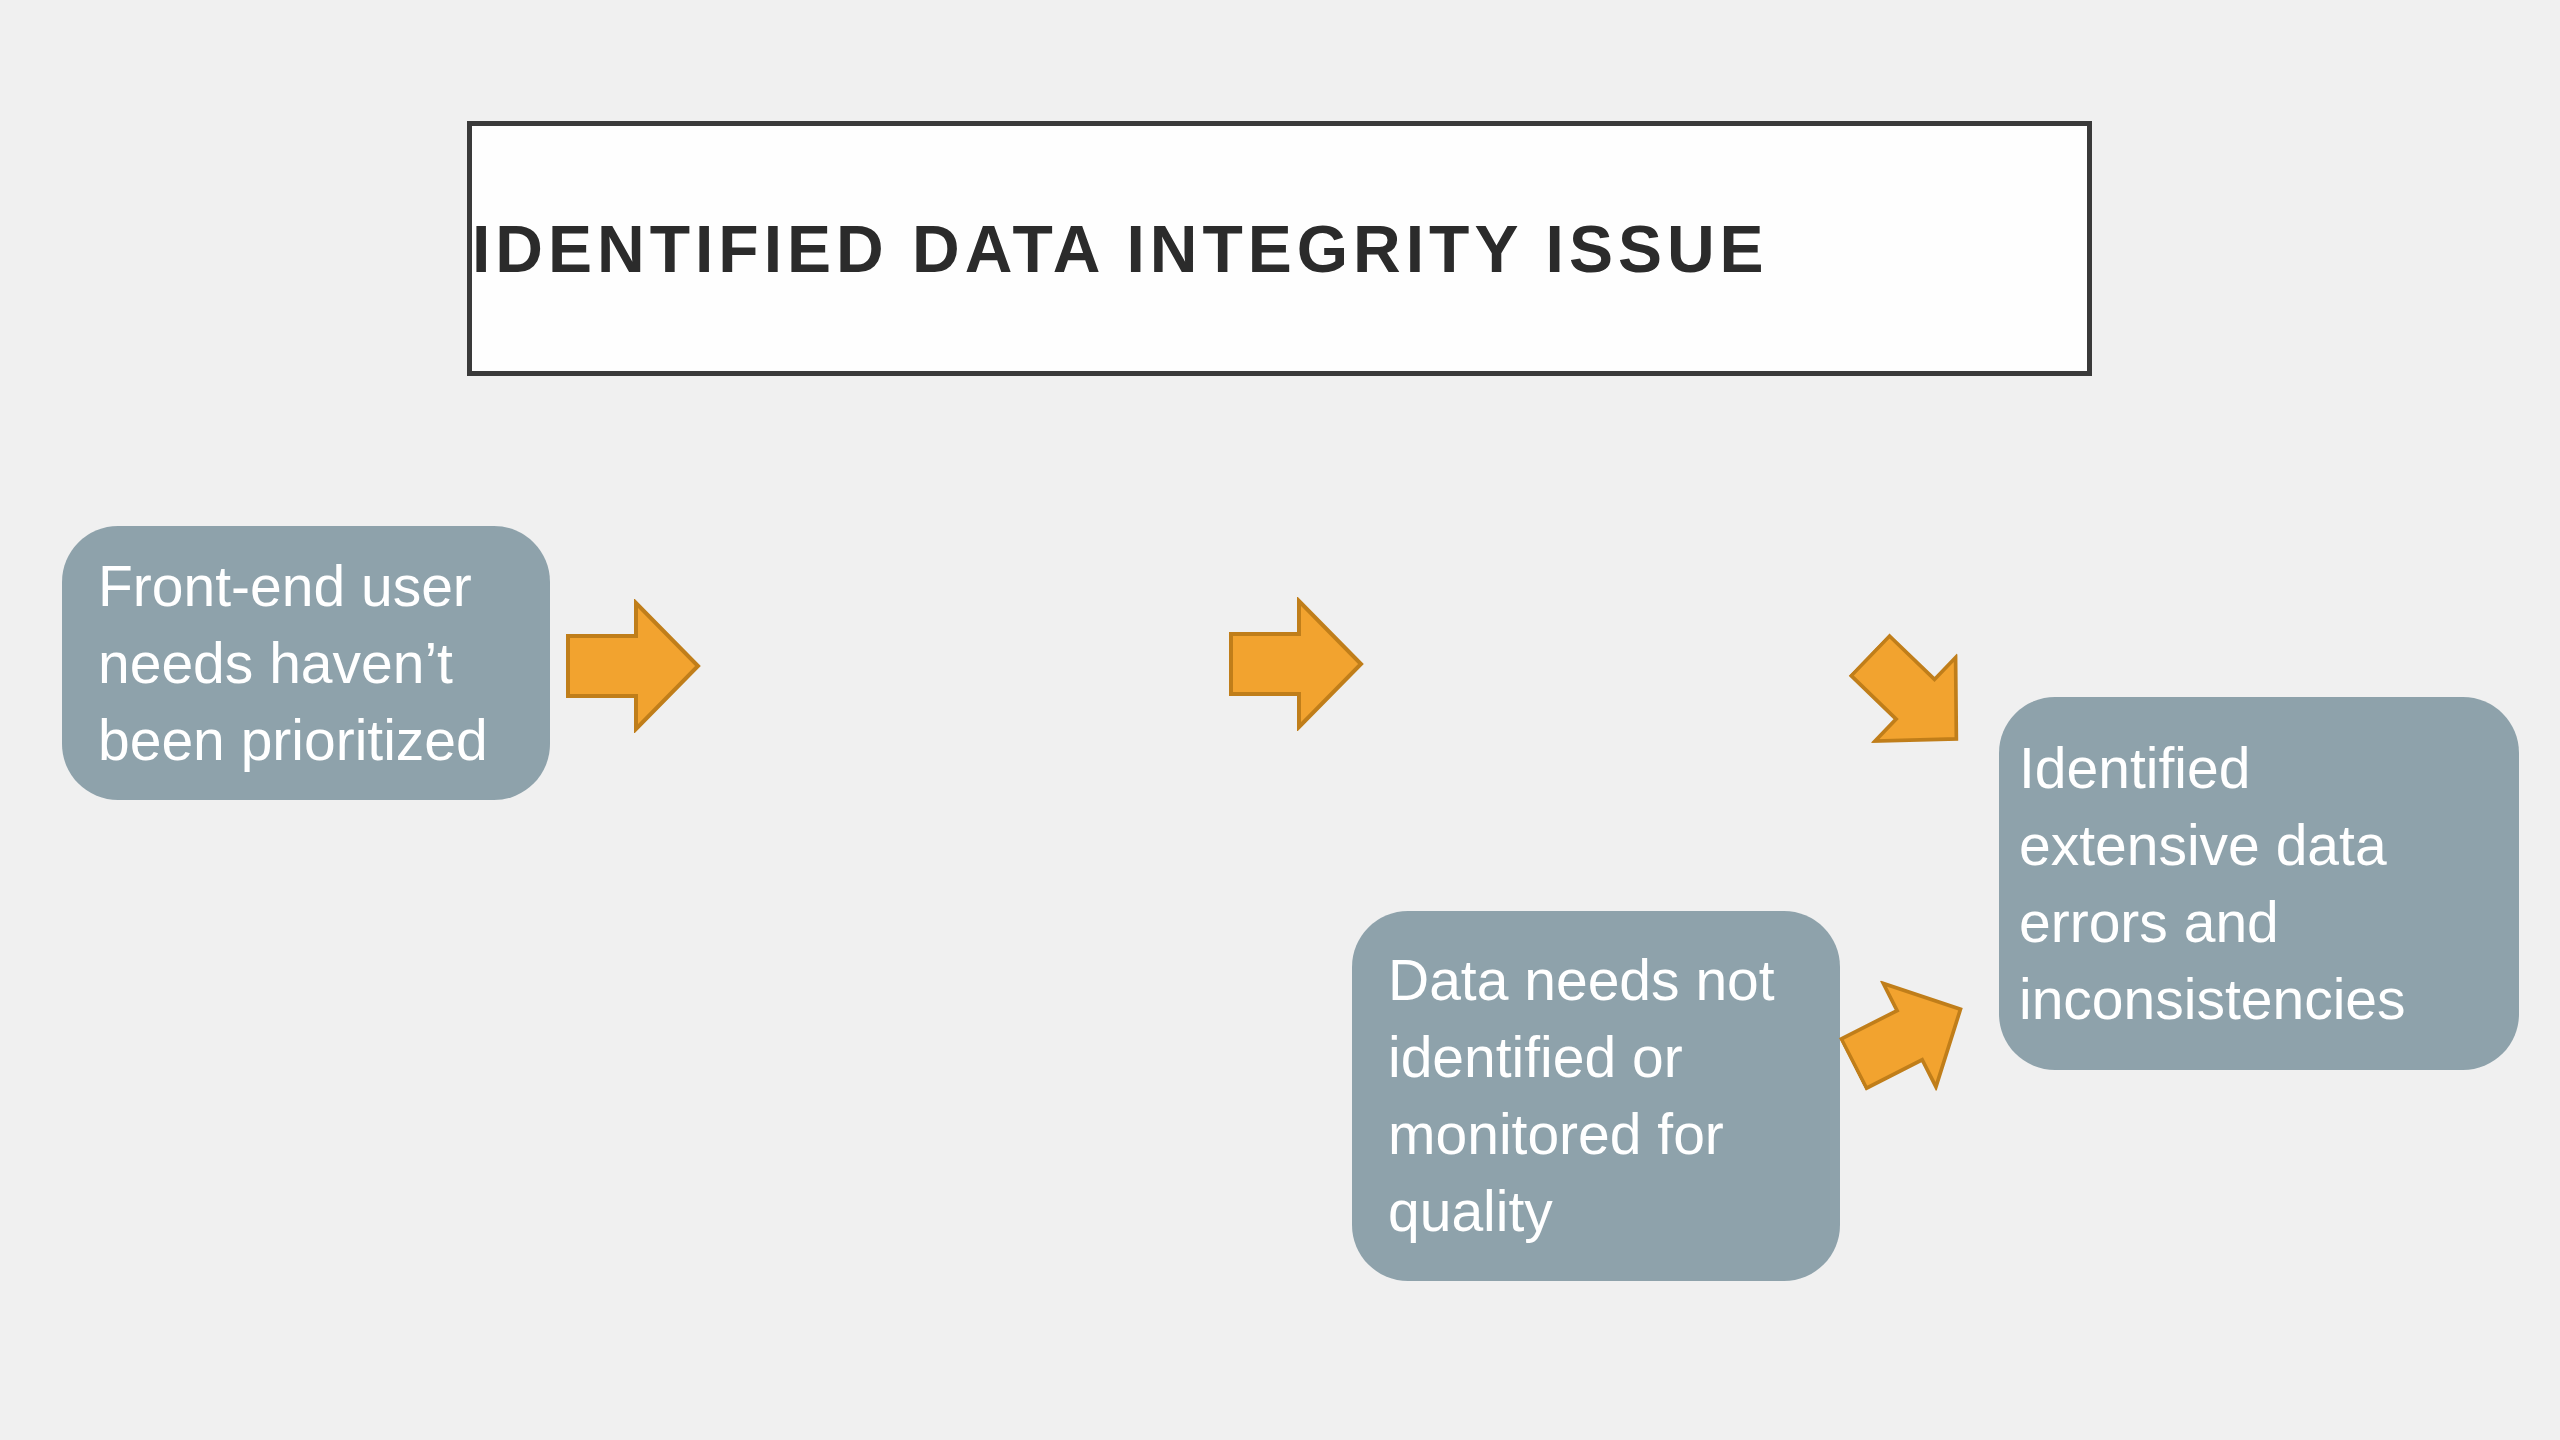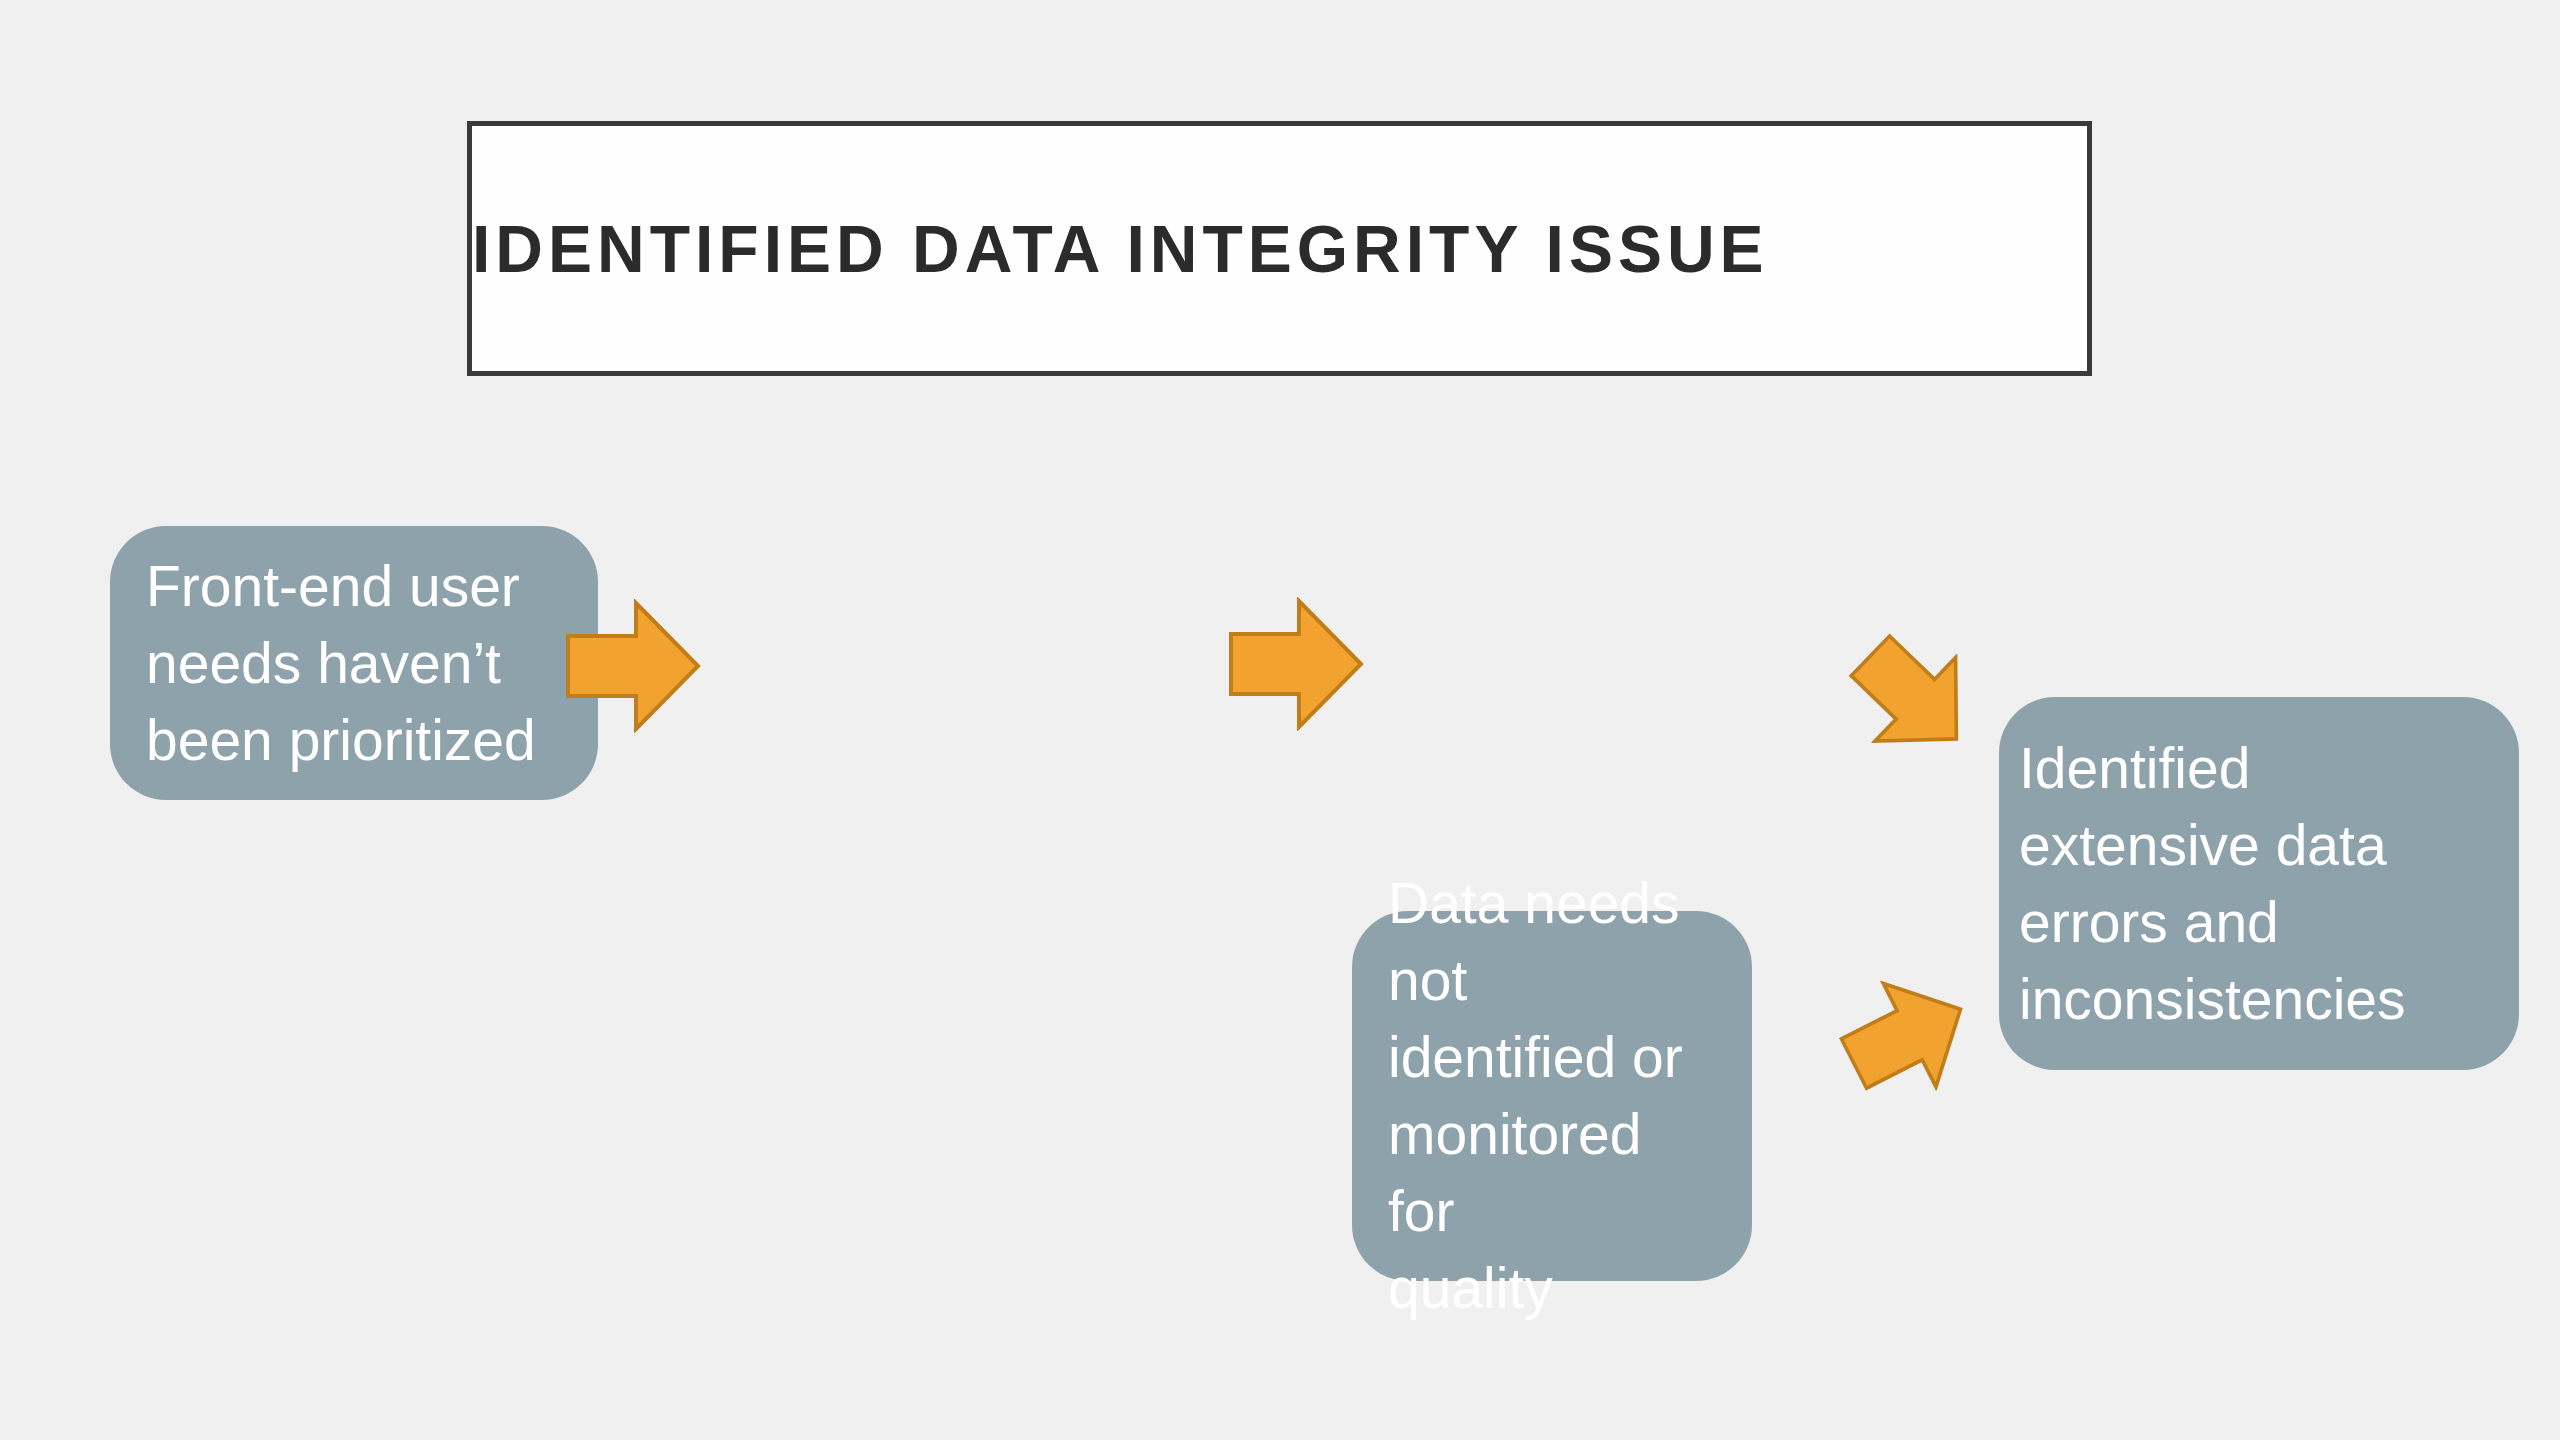--- a/index.html
+++ b/index.html
@@ -48,7 +48,7 @@
     line-height: 77px;
     white-space: pre-line;
   }
-  #box1 { left: 62px;   top: 526px; width: 488px; height: 274px; margin-left: 48px; }
+  #box1 { left: 62px;   top: 526px; width: 488px; height: 274px; }
   #box2 { left: 723px;  top: 521px; width: 489px; height: 281px; }
   #box3 { left: 1385px; top: 482px; width: 444px; height: 359px; }
   #box4 { left: 1352px; top: 911px; width: 400px; height: 370px; }

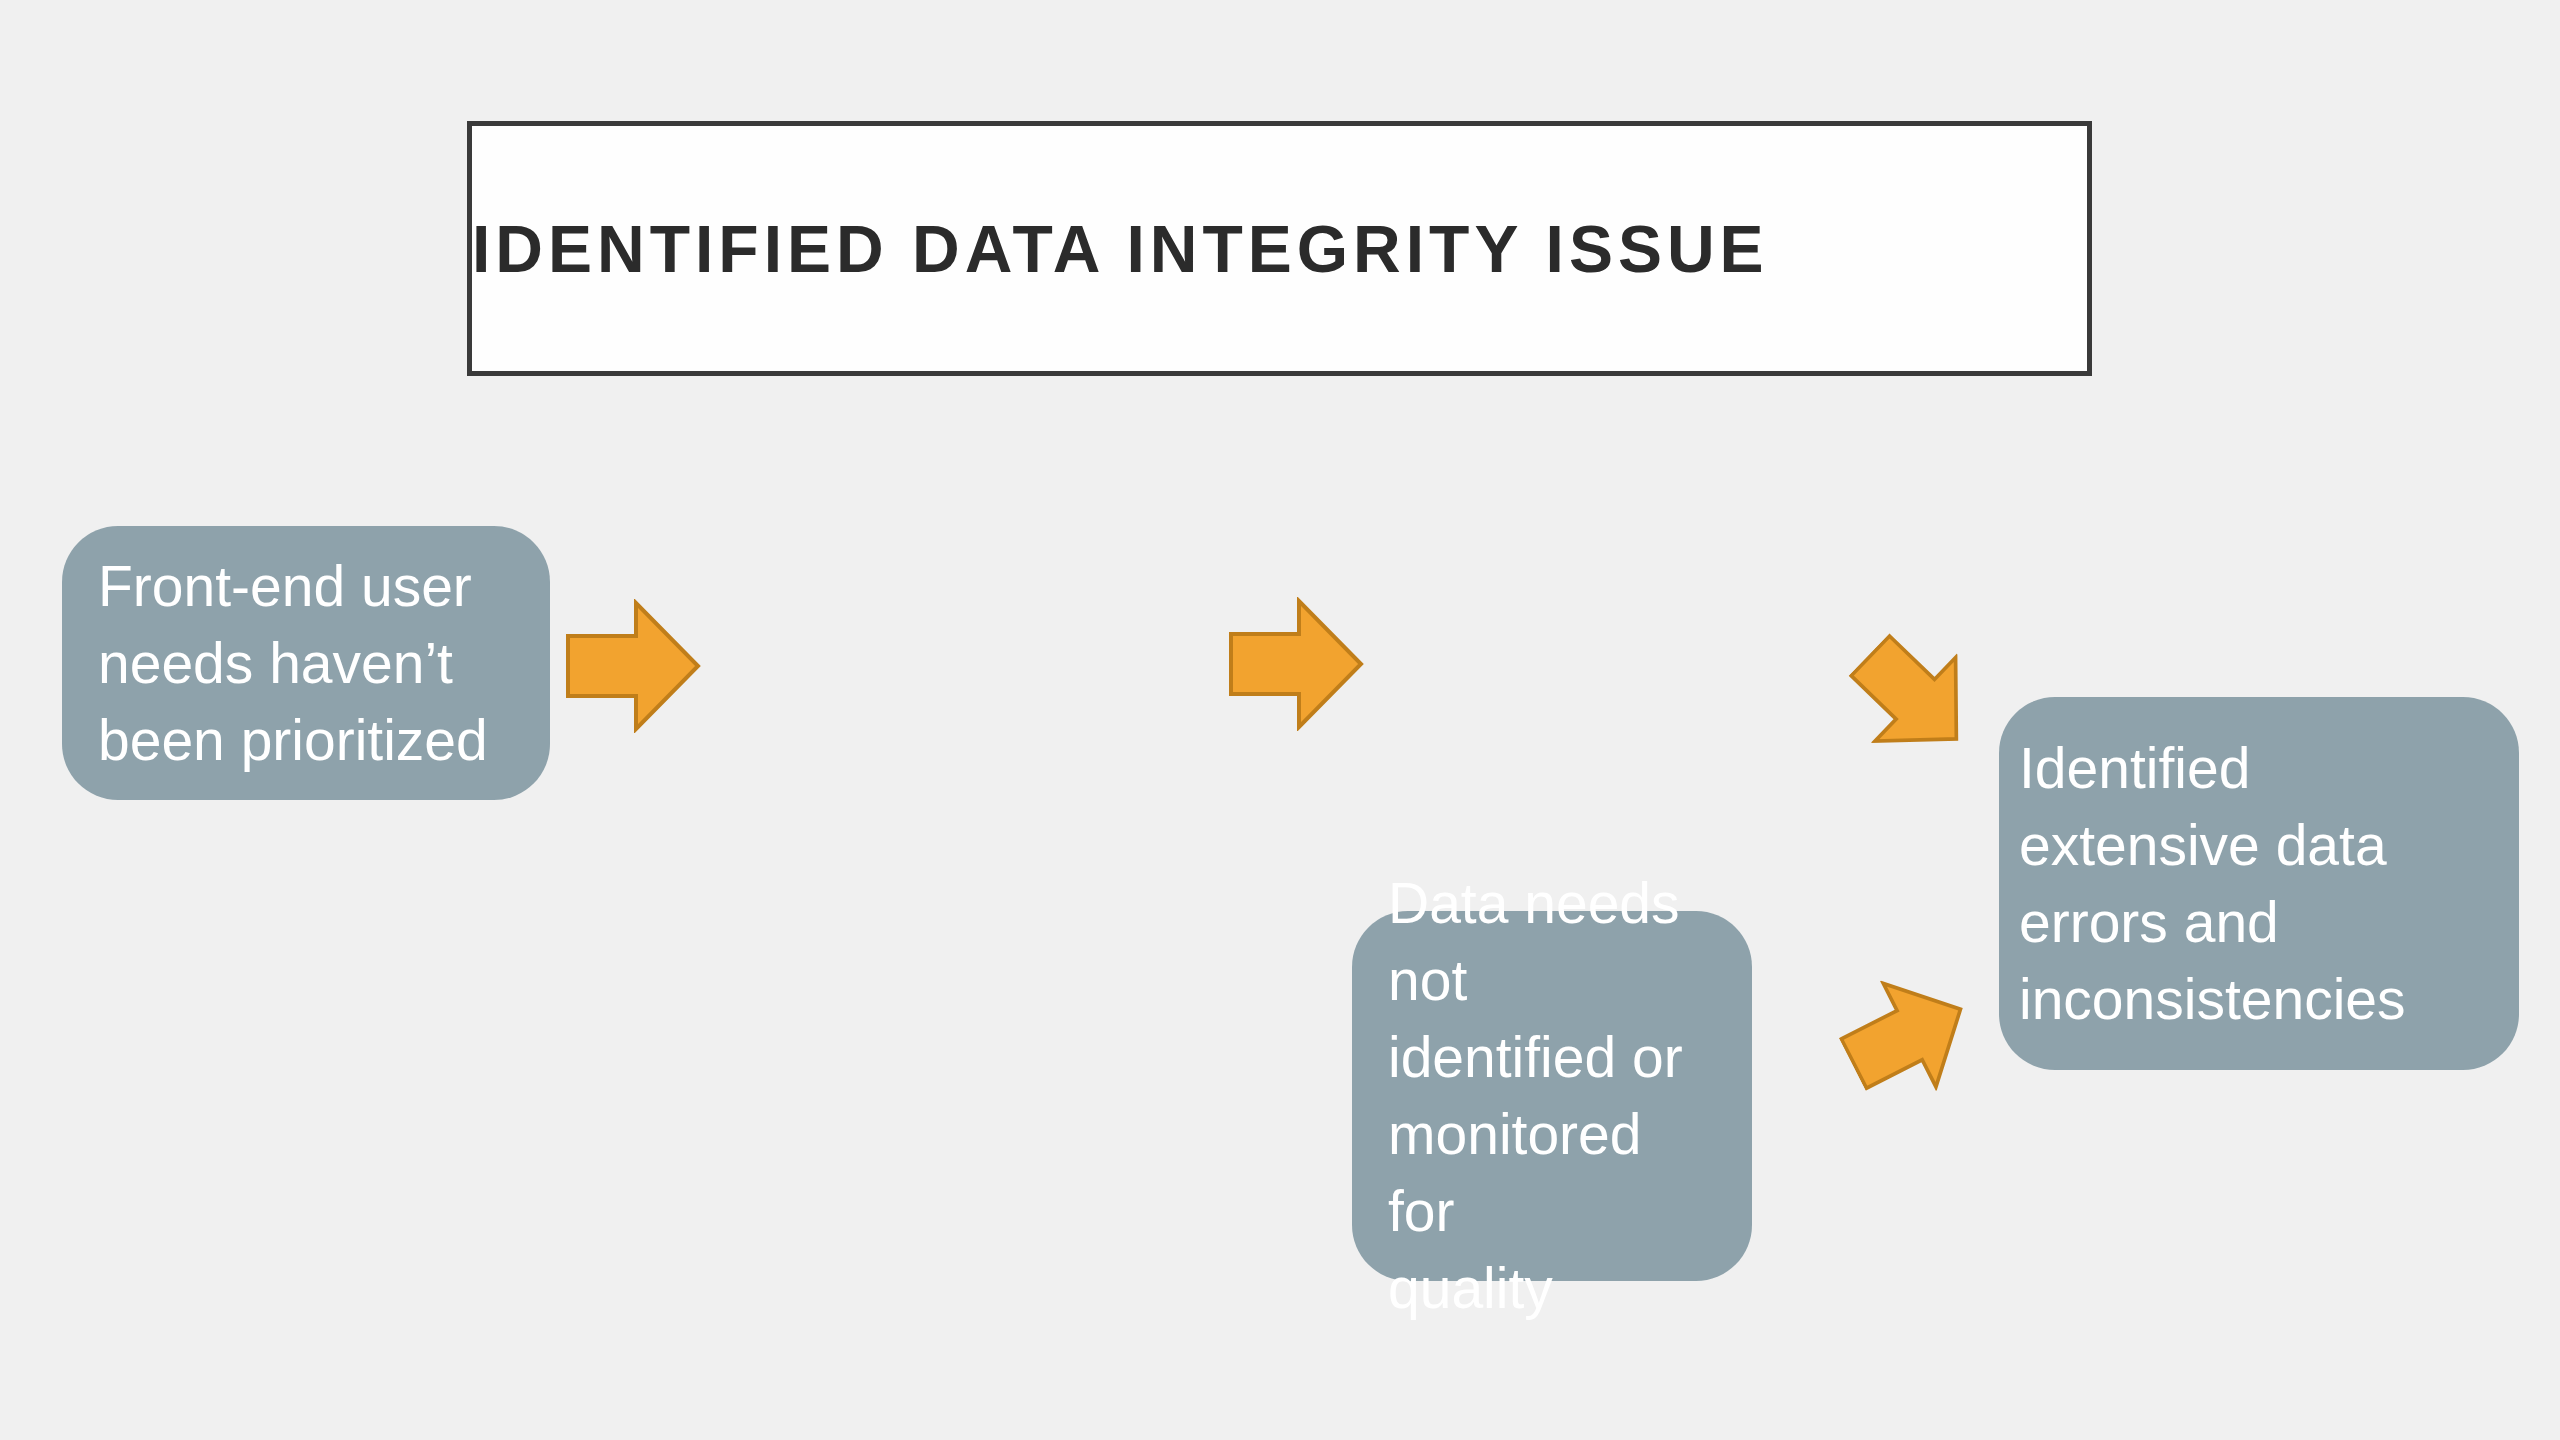--- a/index.html
+++ b/index.html
@@ -51,7 +51,7 @@
   #box1 { left: 62px;   top: 526px; width: 488px; height: 274px; }
   #box2 { left: 723px;  top: 521px; width: 489px; height: 281px; }
   #box3 { left: 1385px; top: 482px; width: 444px; height: 359px; }
-  #box4 { left: 1352px; top: 911px; width: 400px; height: 370px; }
+  #box4 { left: 1352px; top: 911px; width: 488px; height: 370px; }
   #box5 { left: 1999px; top: 697px; width: 520px; height: 373px; padding-left: 20px; }
   .arrow {
     position: absolute;

